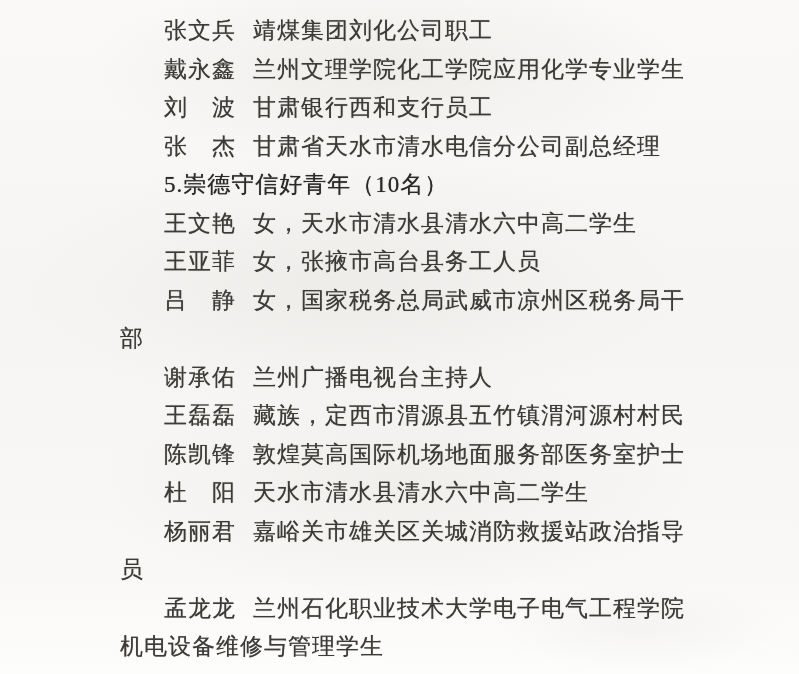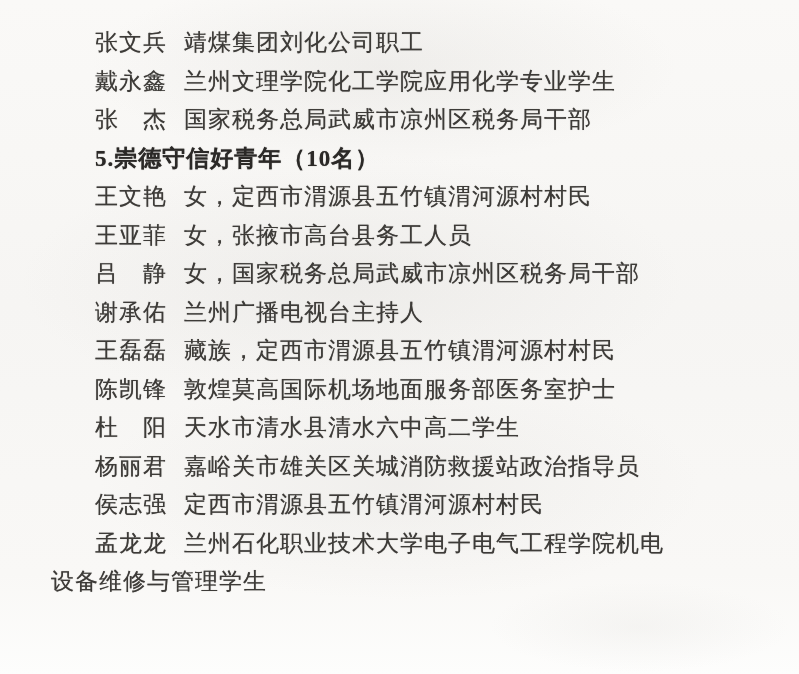--- a/index.html
+++ b/index.html
@@ -26,11 +26,11 @@
   }
   .doc-text {
     position: absolute;
-    top: 12px;
+    top: 0;
     left: 0;
     box-sizing: border-box;
     width: 724px;
-    padding: 12px 38px 0 51px;
+    padding: 12px 38px 0 120px;
     font-size: 23px;
     line-height: 38.5px;
     letter-spacing: 1px;

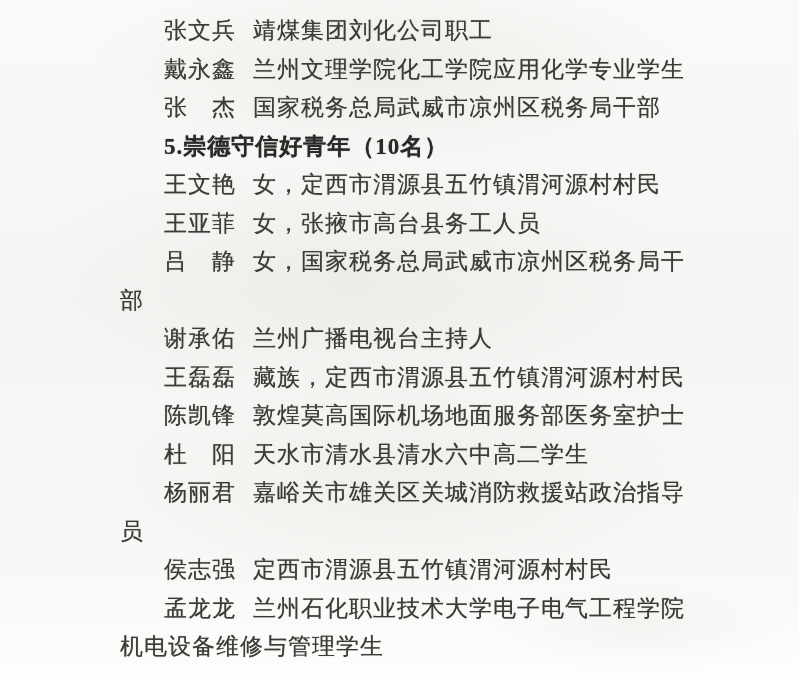--- a/index.html
+++ b/index.html
@@ -60,6 +60,7 @@
 
     <p class="entry"><span class="name">戴永鑫</span><span class="desc">兰州文理学院化工学院应用化学专业学生</span></p>
 
+    <p class="entry"><span class="name">刘　波</span><span class="desc">甘肃银行西和支行员工</span></p>
 
     <p class="entry"><span class="name">张　杰</span><span class="desc">国家税务总局武威市凉州区税务局干部</span></p>
 

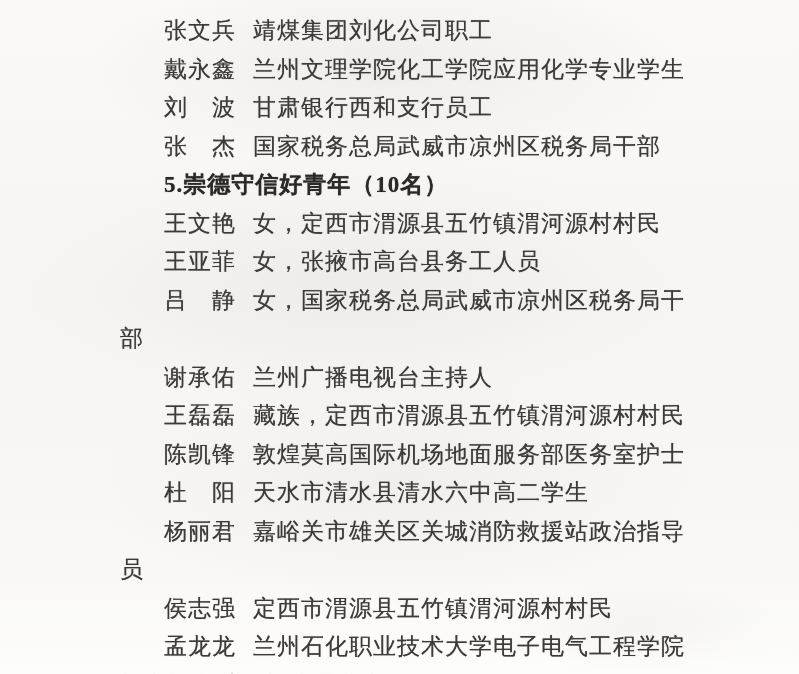--- a/index.html
+++ b/index.html
@@ -62,7 +62,7 @@
 
     <p class="entry"><span class="name">刘　波</span><span class="desc">甘肃银行西和支行员工</span></p>
 
-    <p class="entry"><span class="name">张　杰</span><span class="desc">国家税务总局武威市凉州区税务局干部</span></p>
+    <p class="entry"><span class="name">张　杰</span><span class="desc">甘肃省天水市清水电信分公司副总经理</span></p>
 
     <p class="section-heading">5.崇德守信好青年（10名）</p>
 

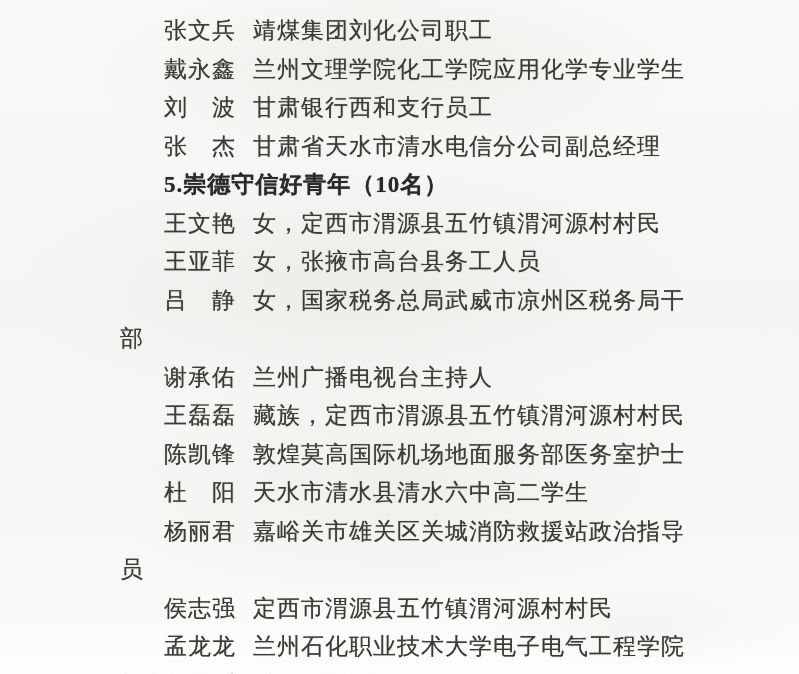--- a/index.html
+++ b/index.html
@@ -45,7 +45,7 @@
     margin-right: 17px;
   }
   .section-heading {
-    font-weight: 700;
+    font-weight: 400;
     color: var(--heading-color, #2b2927);
     text-shadow: 0 0 0.8px rgba(43,41,39,0.8);
   }

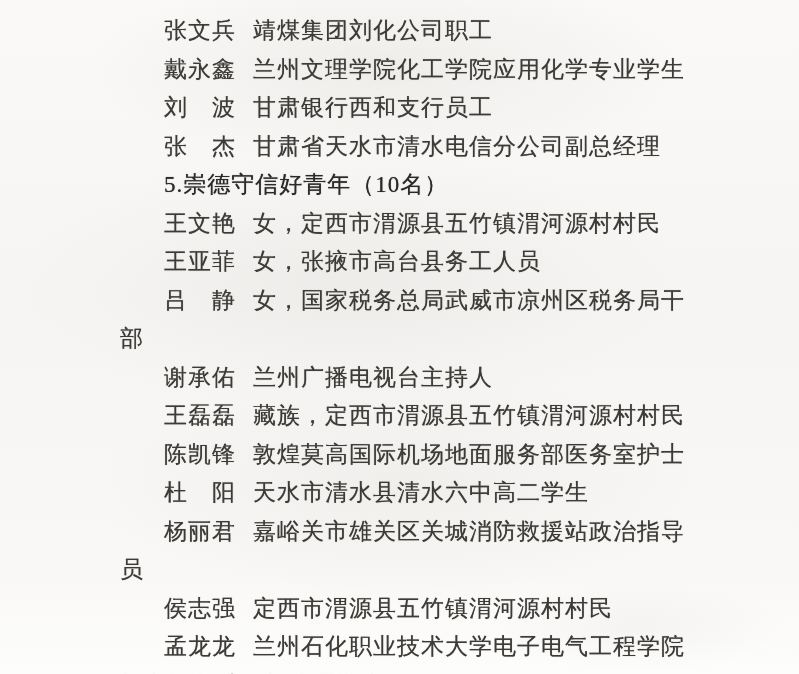--- a/index.html
+++ b/index.html
@@ -66,7 +66,7 @@
 
     <p class="section-heading">5.崇德守信好青年（10名）</p>
 
-    <p class="entry"><span class="name">王文艳</span><span class="desc">女，定西市渭源县五竹镇渭河源村村民</span></p>
+    <p class="entry"><span class="name">王文艳</span><span class="desc">女，天水市清水县清水六中高二学生</span></p>
 
     <p class="entry"><span class="name">王亚菲</span><span class="desc">女，张掖市高台县务工人员</span></p>
 

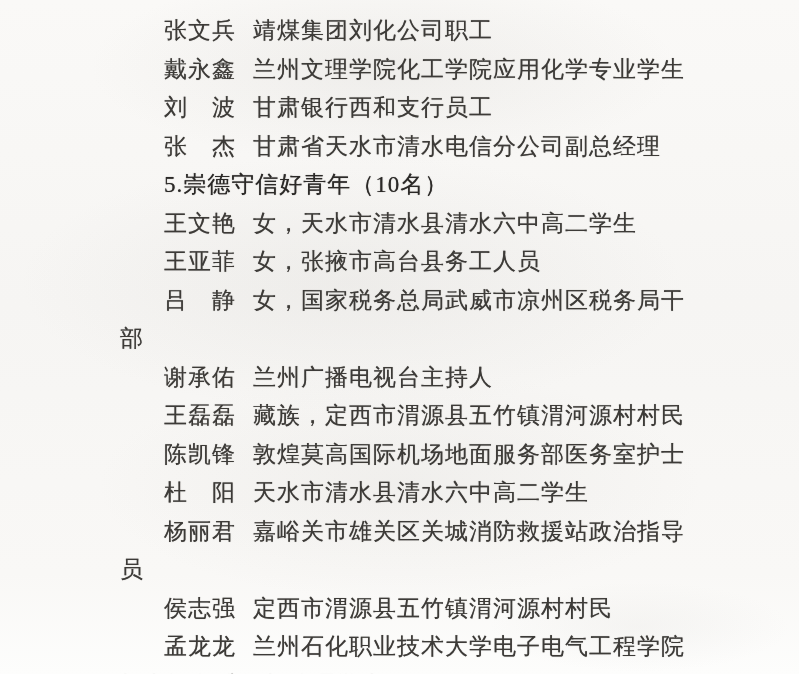--- a/index.html
+++ b/index.html
@@ -82,7 +82,6 @@
 
     <p class="entry"><span class="name">杨丽君</span><span class="desc">嘉峪关市雄关区关城消防救援站政治指导员</span></p>
 
-    <p class="entry"><span class="name">侯志强</span><span class="desc">定西市渭源县五竹镇渭河源村村民</span></p>
 
     <p class="entry"><span class="name">孟龙龙</span><span class="desc">兰州石化职业技术大学电子电气工程学院机电设备维修与管理学生</span></p>
 

